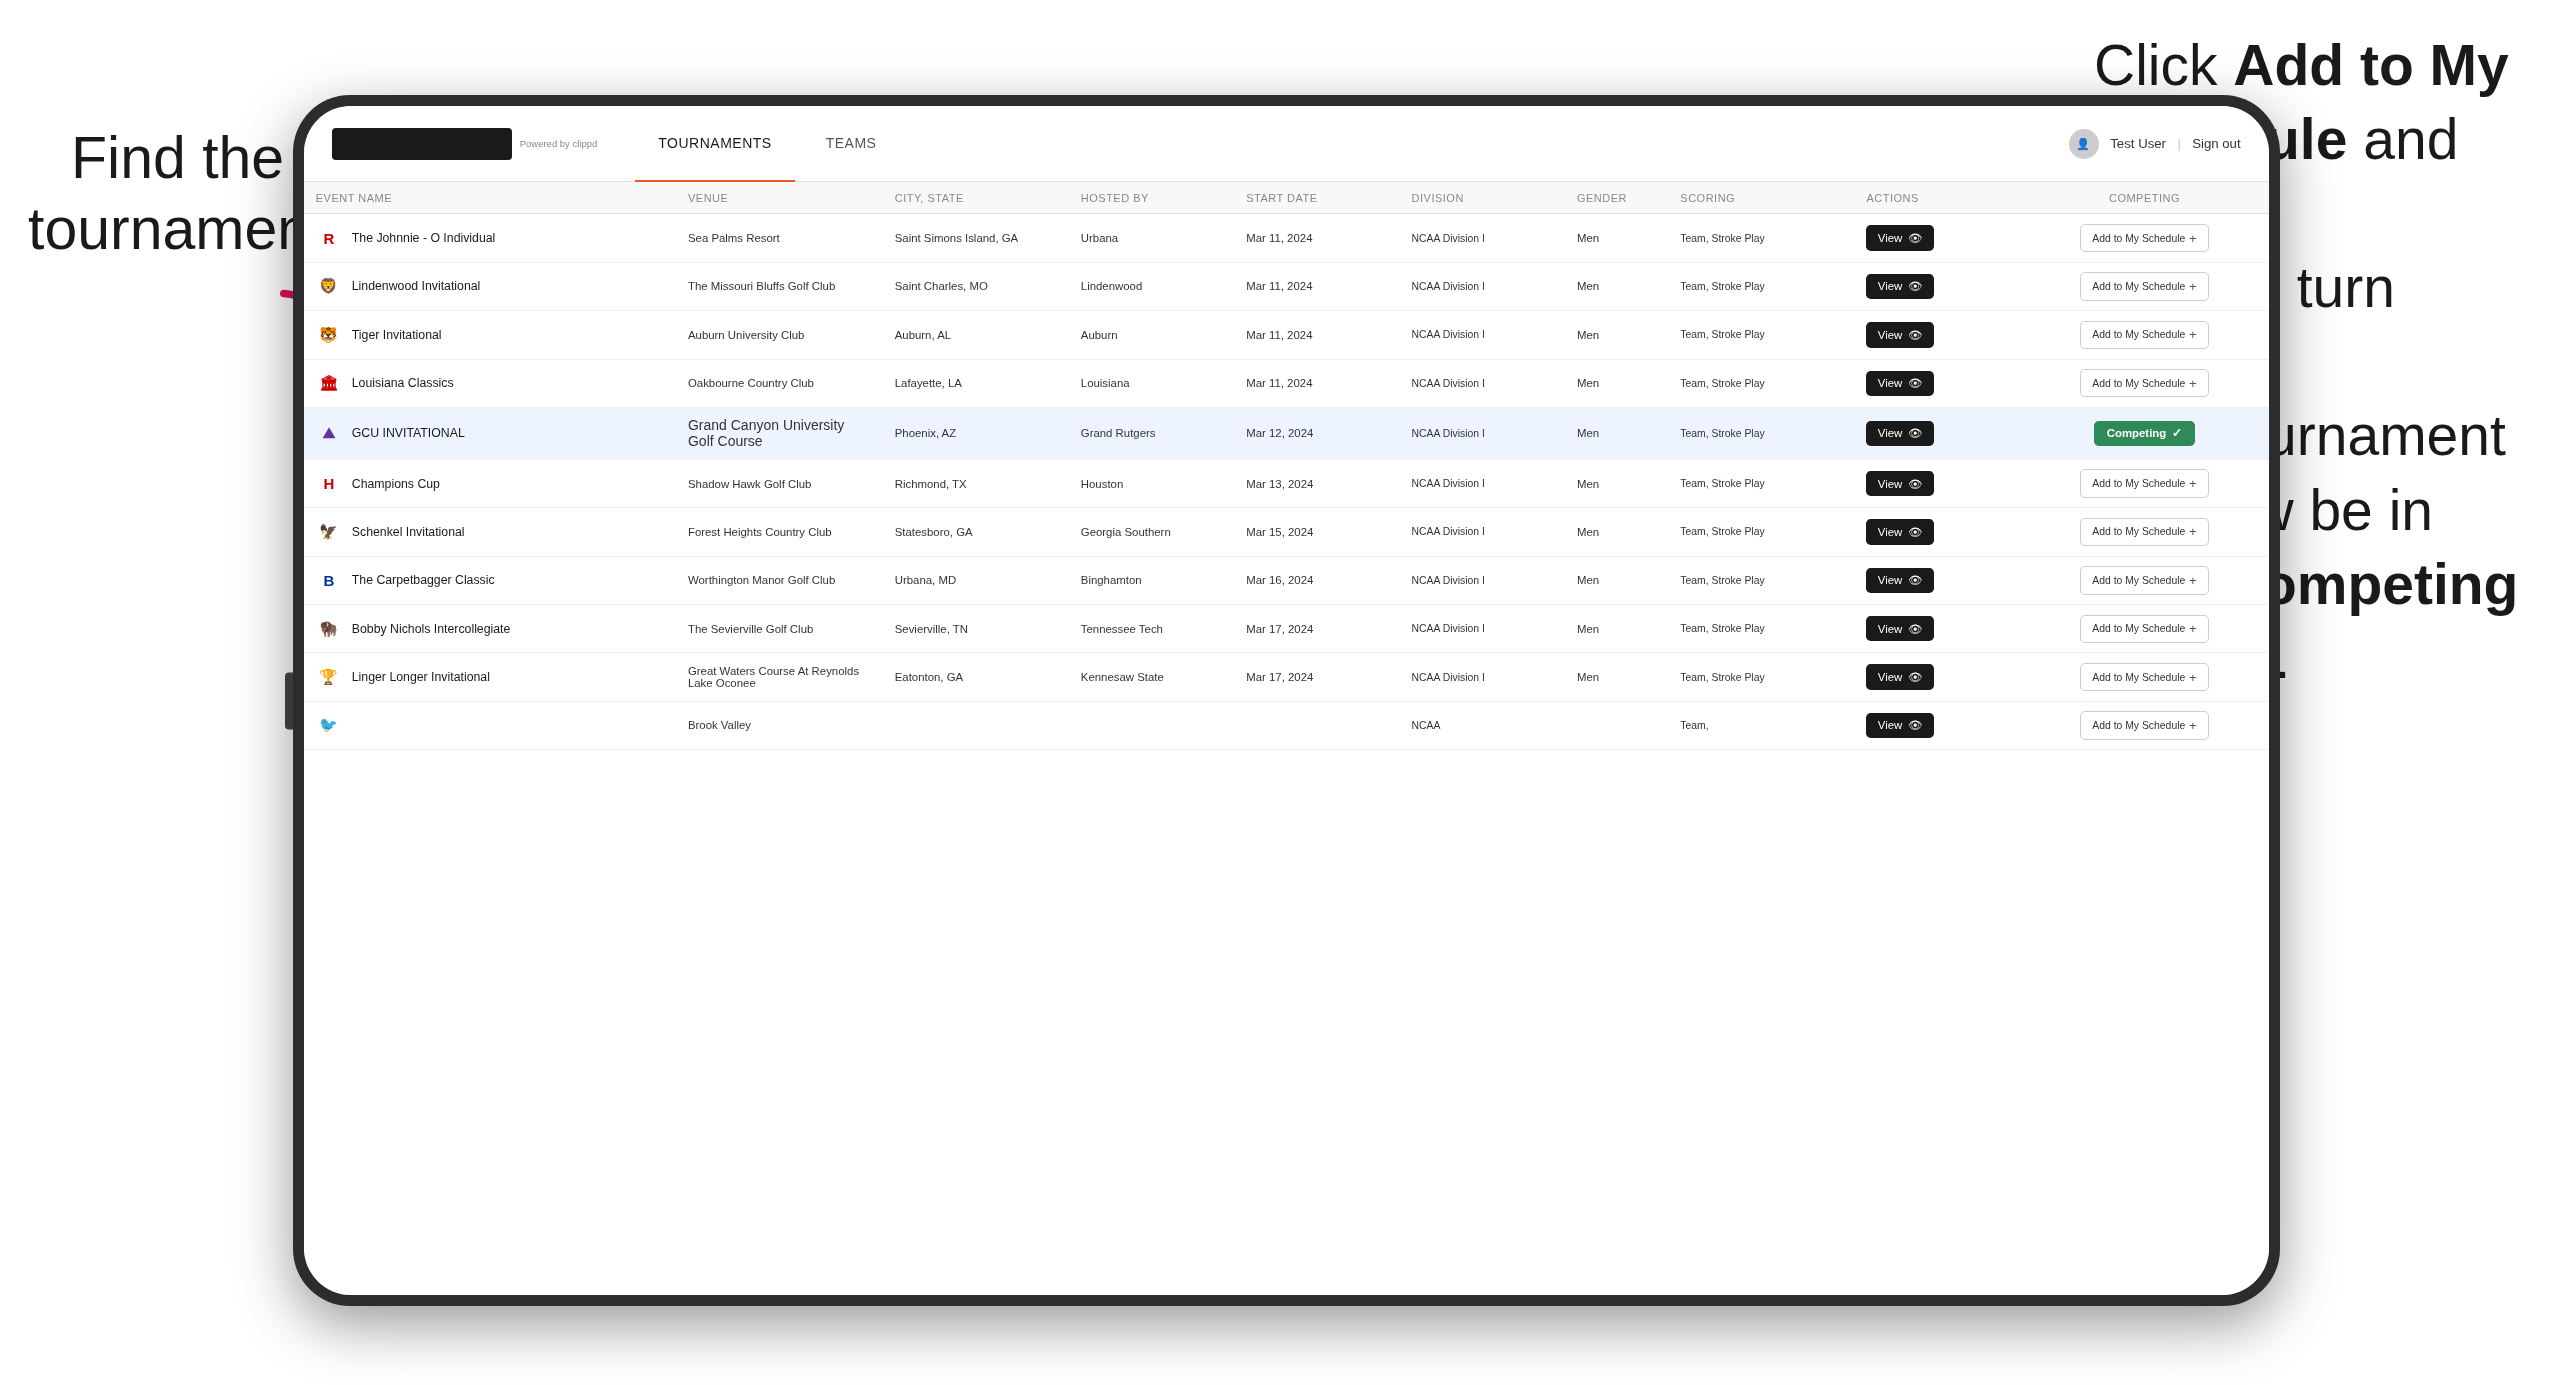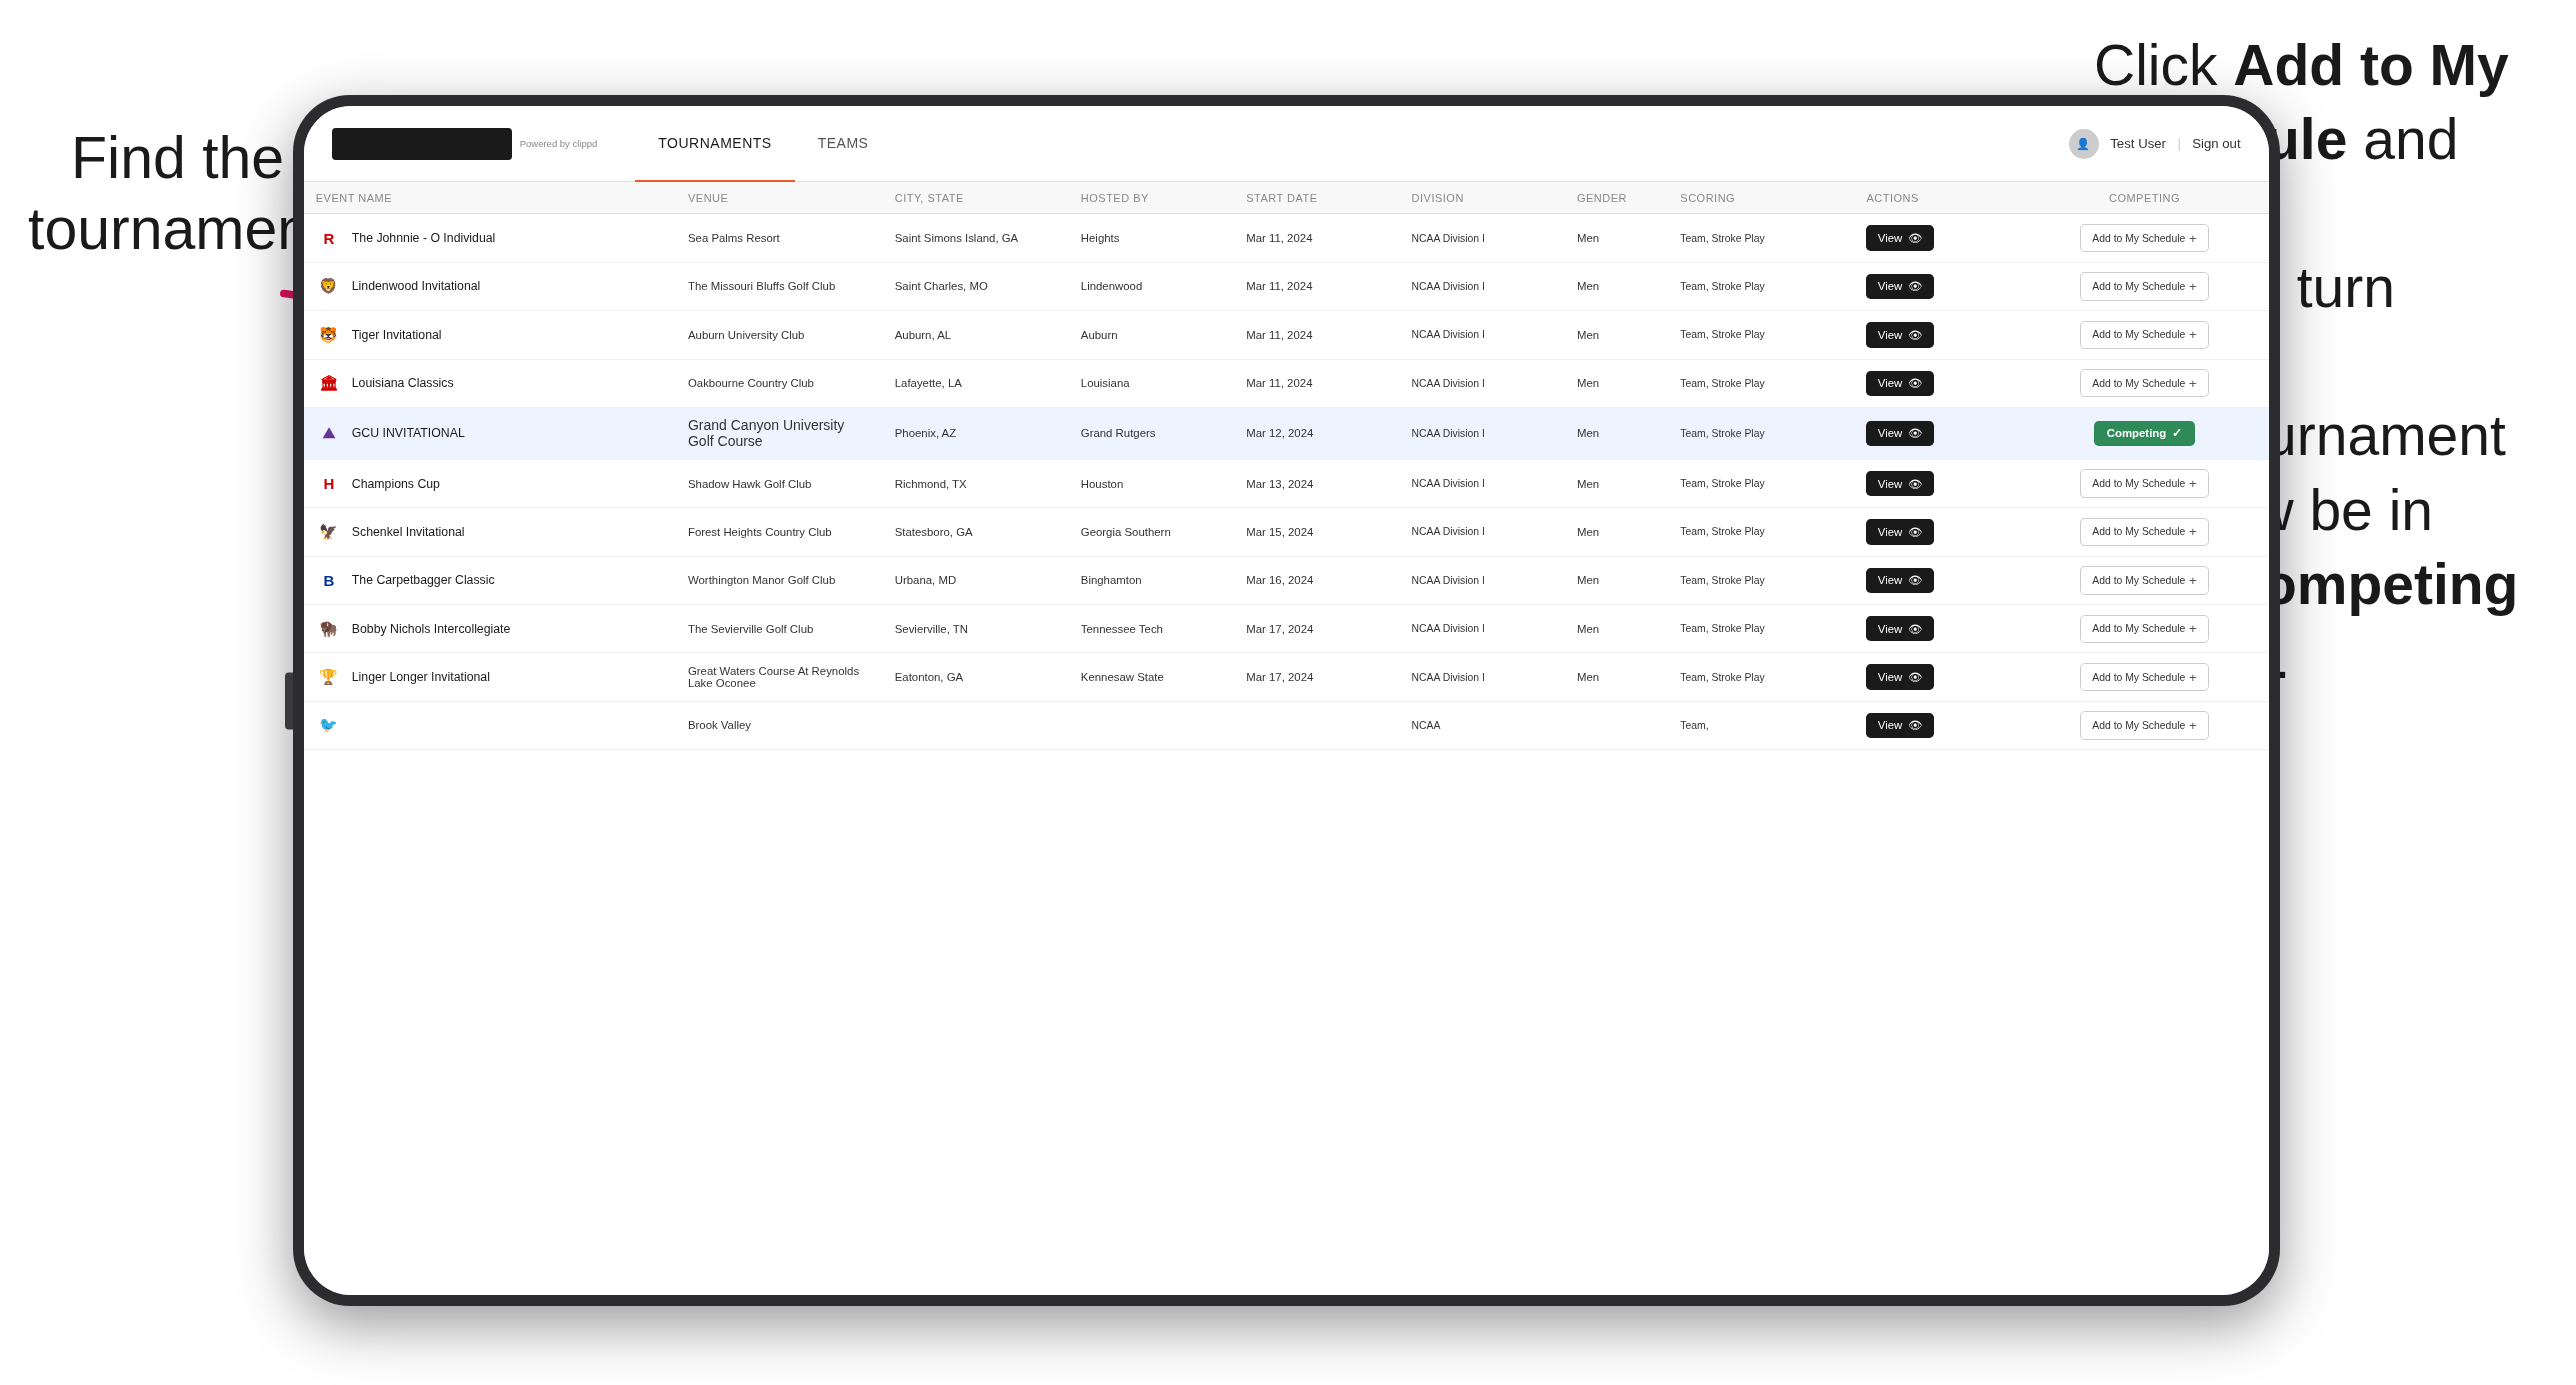--- a/index.html
+++ b/index.html
@@ -118,7 +118,7 @@
 
     .nav-tabs {
       display: flex;
-      gap: 0;
+      gap: 8px;
       flex: 1;
     }
 

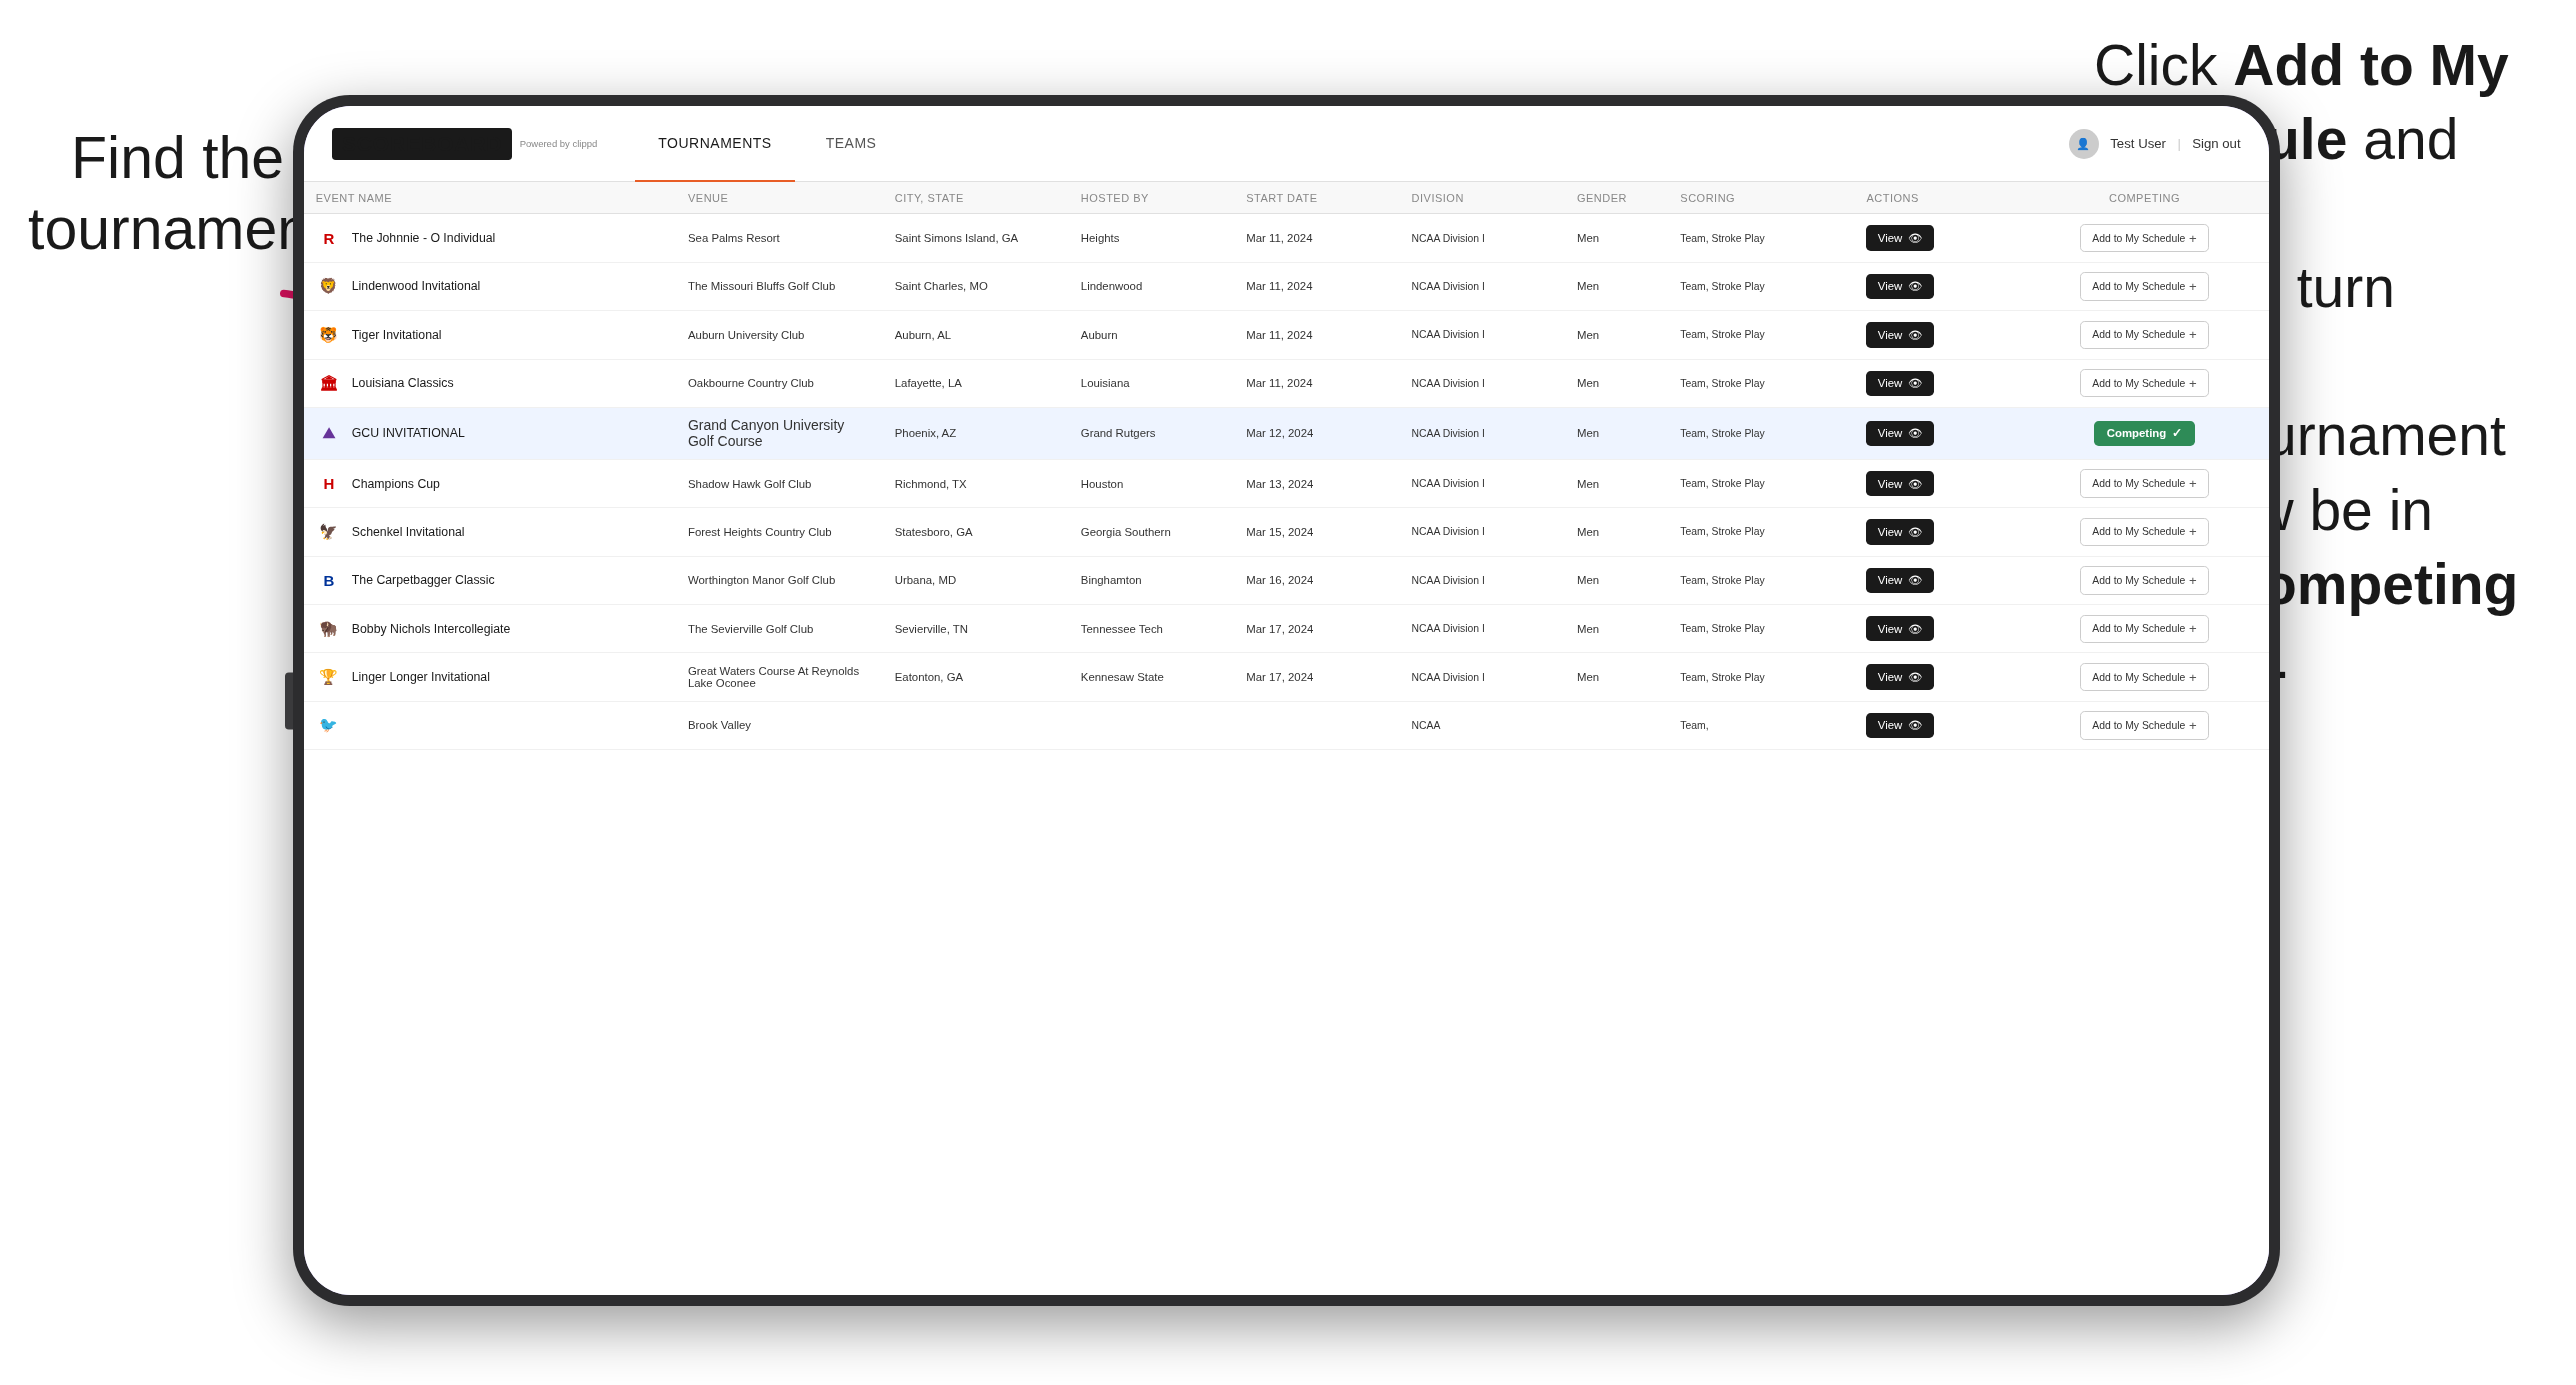--- a/index.html
+++ b/index.html
@@ -421,7 +421,7 @@
               </td>
               <td class="col-venue" style="font-size: 11.4px;">Sea Palms Resort</td>
               <td class="col-city" style="font-size: 11.4px;">Saint Simons Island, GA</td>
-              <td class="col-hosted" style="font-size: 11.4px;">Heights</td>
+              <td class="col-hosted" style="font-size: 11.4px;">Urbana</td>
               <td class="col-date" style="font-size: 11.4px;">Mar 11, 2024</td>
               <td class="col-division" style="font-size: 10.4px;">NCAA Division I</td>
               <td class="col-gender" style="font-size: 11.4px;">Men</td>

